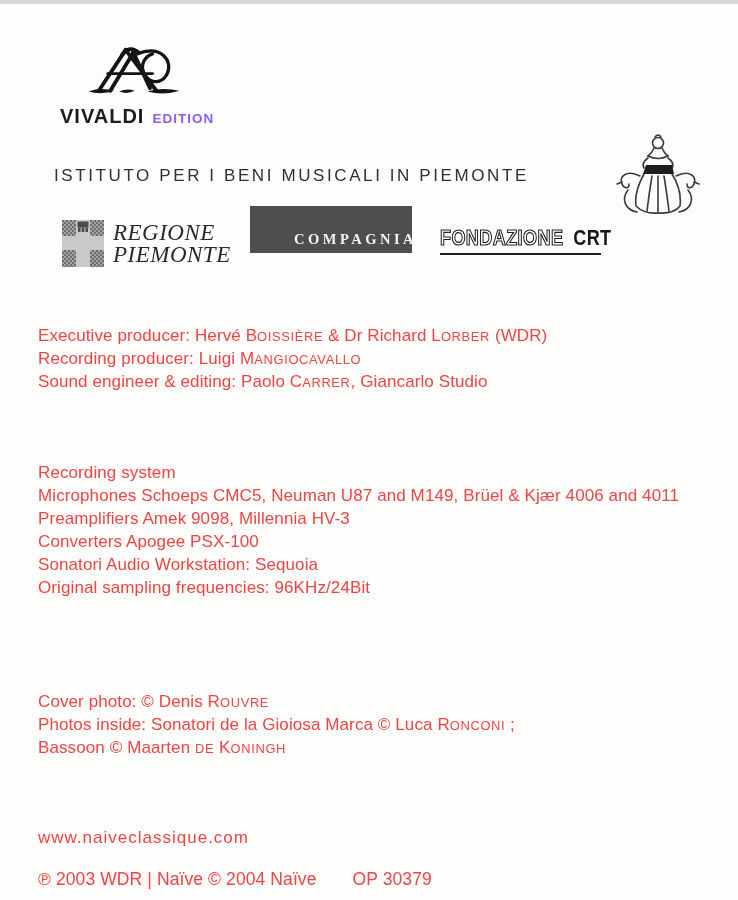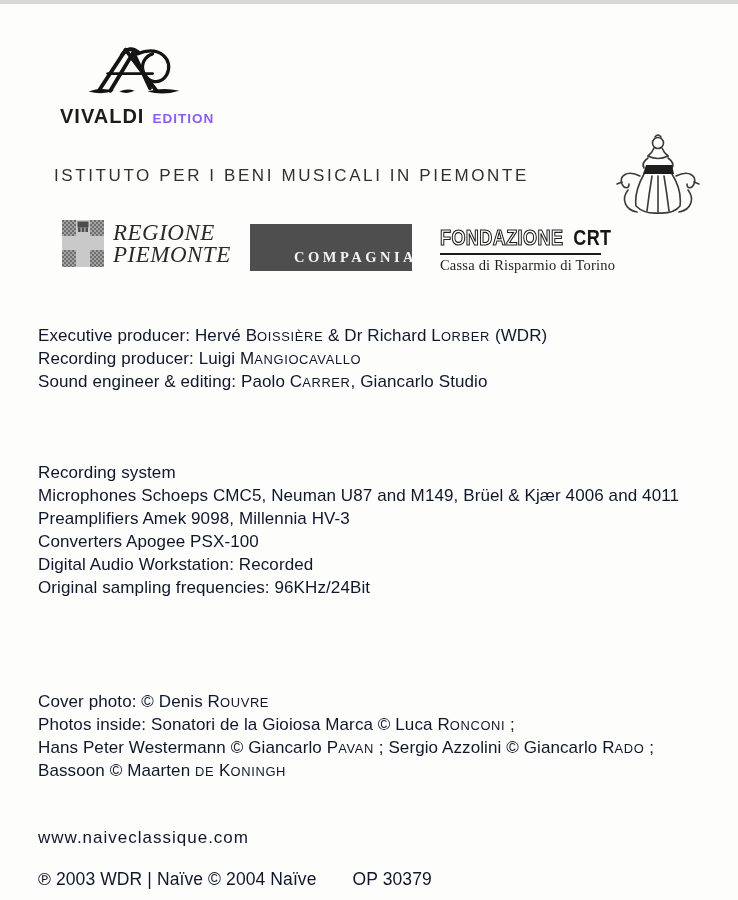--- a/index.html
+++ b/index.html
@@ -31,7 +31,7 @@
   }
 
   .compagnia-logo {
-    position:absolute; left:250px; top:220px; width:162px; height:47px;
+    position:absolute; left:250px; top:202px; width:162px; height:47px;
     background:#4e4e4e; color:#f3f3f3; text-align:center;
     font-family:"Liberation Serif", serif; box-sizing:border-box;
     display:flex; flex-direction:column; justify-content:flex-end;padding-left:44px;

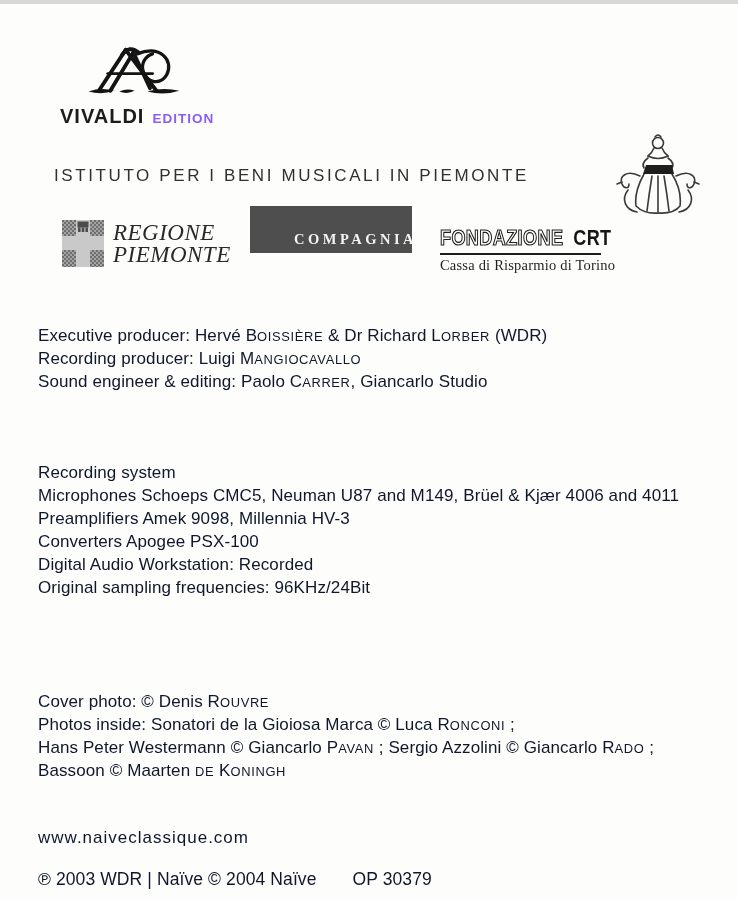--- a/index.html
+++ b/index.html
@@ -166,7 +166,6 @@
       <span class="fcrt-solid">CRT</span>
     </div>
     <div class="fcrt-rule"></div>
-    <div class="fcrt-sub">Cassa di Risparmio di Torino</div>
   </div>
 
   <div class="textblock credits-block">

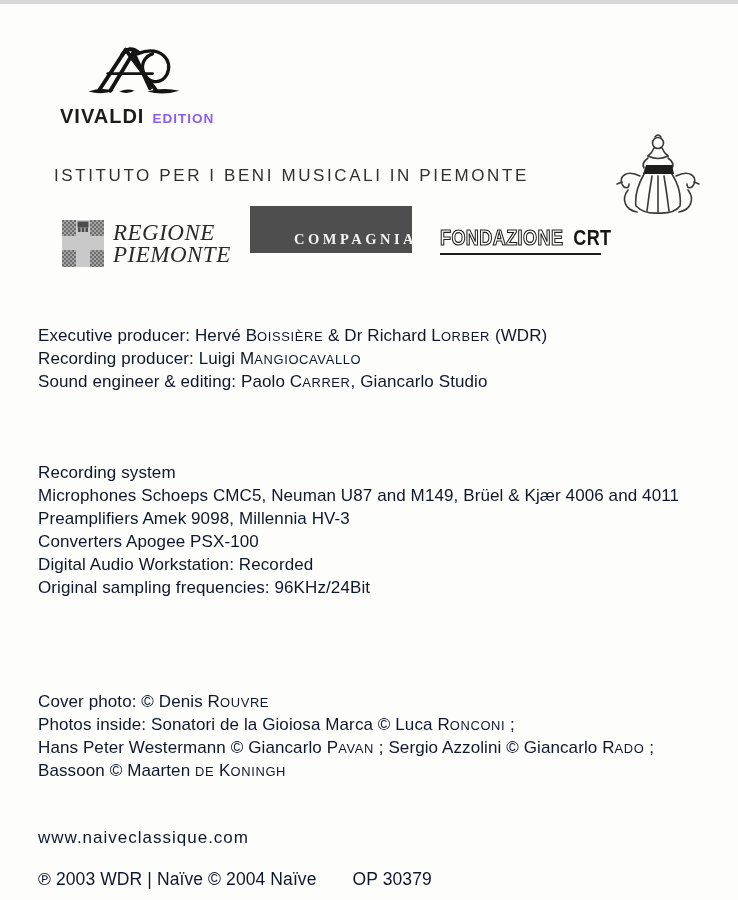--- a/index.html
+++ b/index.html
@@ -64,7 +64,7 @@
   
   .textblock {
     position:absolute; left:38px;
-    font-size:17px; line-height:23px; letter-spacing:0.1px; color:#0f172a;
+    font-size:17px; line-height:23px; letter-spacing:0.1px; color:#ef4444;
     white-space:nowrap;
   }
   .textblock .line { height:23px; }

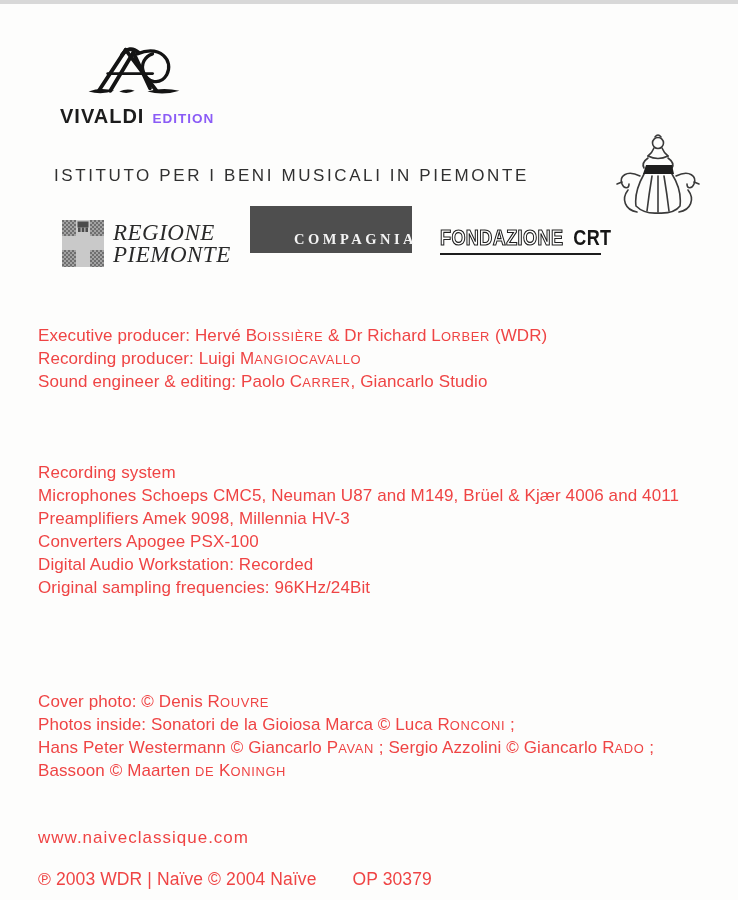--- a/index.html
+++ b/index.html
@@ -180,7 +180,7 @@
       <div class="line"><span>Microphones Schoeps CMC5, Neuman U87 and M149, Brüel &amp; Kjær 4006 and 4011</span></div>
       <div class="line"><span>Preamplifiers Amek 9098, Millennia HV-3</span></div>
       <div class="line"><span>Converters Apogee PSX-100</span></div>
-      <div class="line"><span>Digital Audio Workstation: Recorded</span></div>
+      <div class="line"><span>Sonatori Audio Workstation: Sequoia</span></div>
       <div class="line"><span>Original sampling frequencies: 96KHz/24Bit</span></div>
     </div>
 

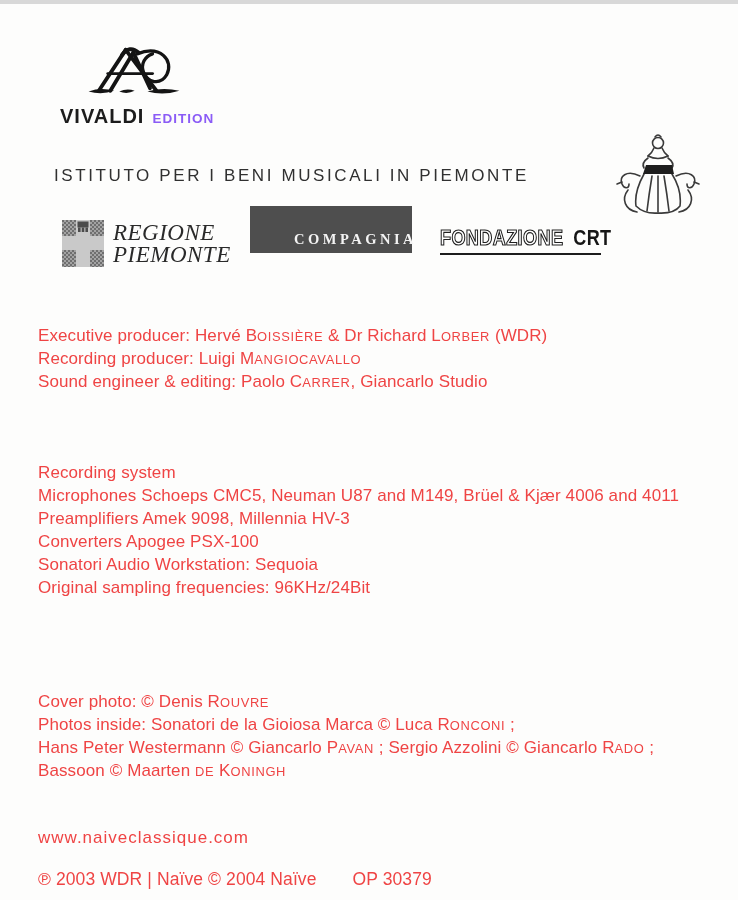--- a/index.html
+++ b/index.html
@@ -187,7 +187,6 @@
   <div class="textblock photo-block">
       <div class="line"><span>Cover photo: © Denis R</span><span class="sc">OUVRE</span></div>
       <div class="line"><span>Photos inside: Sonatori de la Gioiosa Marca © Luca R</span><span class="sc">ONCONI</span><span> ;</span></div>
-      <div class="line"><span>Hans Peter Westermann © Giancarlo P</span><span class="sc">AVAN</span><span> ; Sergio Azzolini © Giancarlo R</span><span class="sc">ADO</span><span> ;</span></div>
       <div class="line"><span>Bassoon © Maarten </span><span class="sc">DE</span><span> K</span><span class="sc">ONINGH</span></div>
     </div>
 

